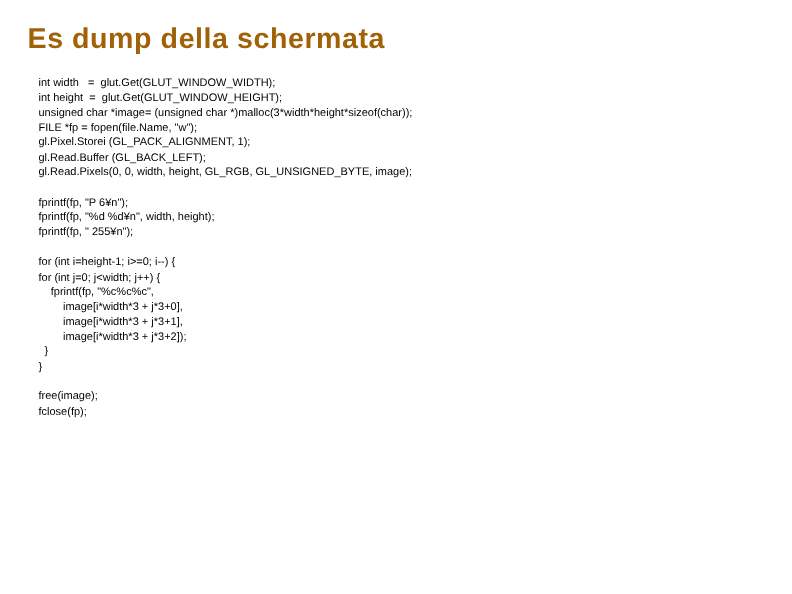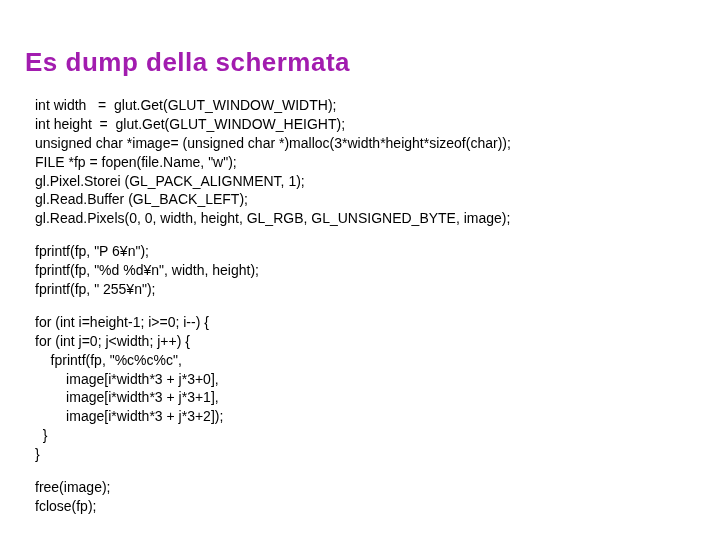--- a/index.html
+++ b/index.html
@@ -15,10 +15,9 @@
   .title {
     font-size: 26px;
     font-weight: bold;
-    color: #a21caf; 
+    color: #a16207; 
     margin-bottom: 18px;
     letter-spacing: 0.5px;
-    margin-top: 27px;
   }
   .code-block {
     font-family: "MS PGothic", "Arial", sans-serif;

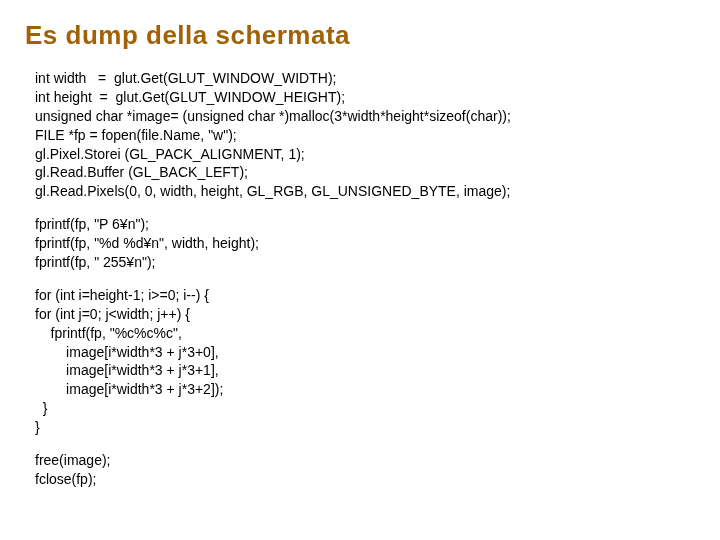--- a/index.html
+++ b/index.html
@@ -21,7 +21,7 @@
   }
   .code-block {
     font-family: "MS PGothic", "Arial", sans-serif;
-    font-size: 14px;
+    font-size: 10px;
     line-height: 1.35;
     white-space: pre;
     margin-left: 10px;

